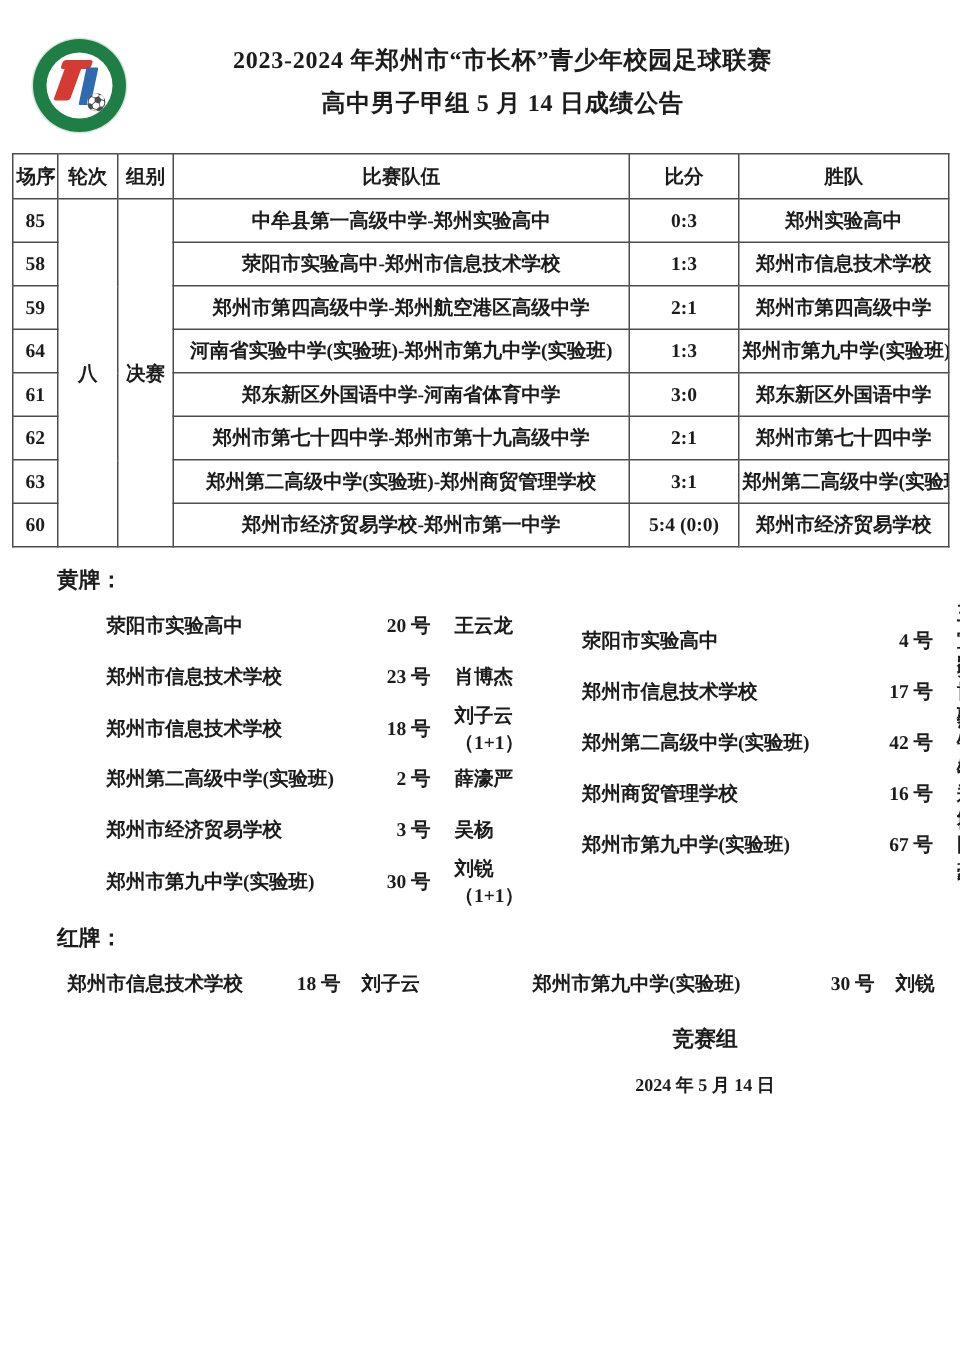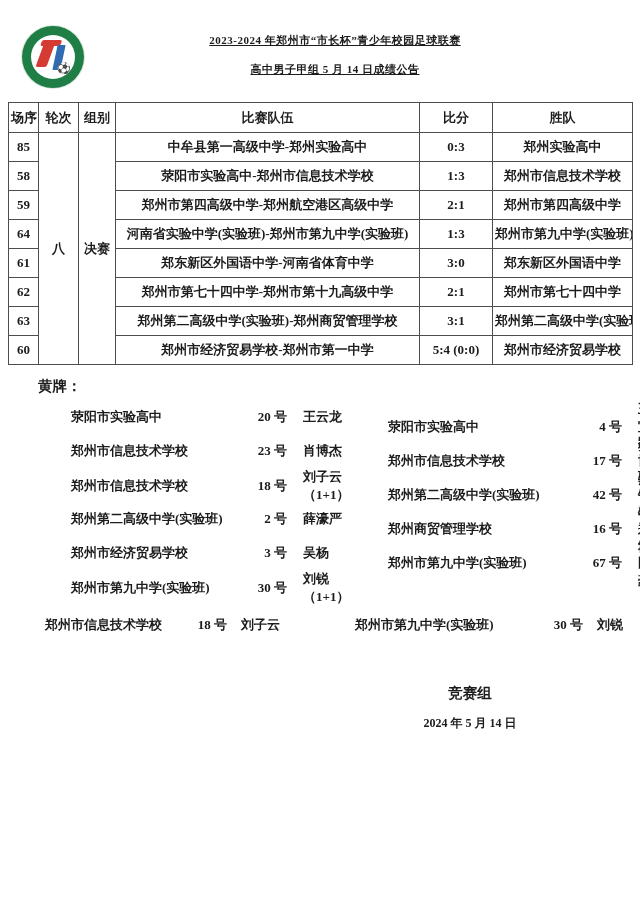--- a/index.html
+++ b/index.html
@@ -37,7 +37,7 @@
   .logo-ball { position:absolute; right:4px; bottom:5px; font-size:11px; line-height:1;
     font-family:"DejaVu Sans",sans-serif; }
   .titles { text-align:center; padding-left:40px; padding-right:10px; }
-  .title-line { font-size:11px; font-weight:bold; letter-spacing:0.5px; line-height:29px;text-decoration:underline; }
+  .title-line { font-size:16px; font-weight:bold; letter-spacing:0.5px; line-height:29px; }
 
   
   table.results {

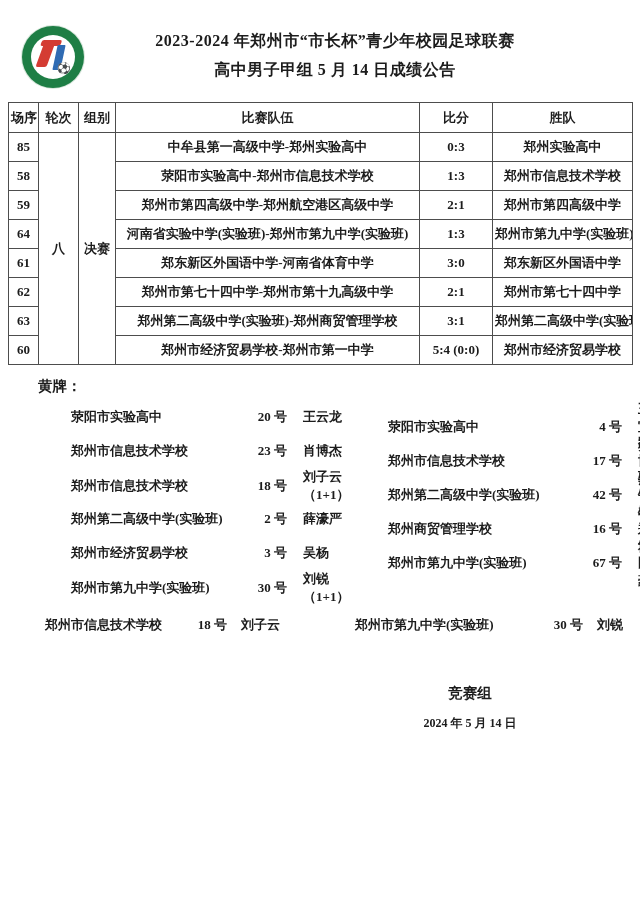--- a/index.html
+++ b/index.html
@@ -231,6 +231,7 @@
     </div>
   </div>
 
+  <div class="section-label">红牌：</div>
   <div class="red-line">
     <div class="red-entry first">
       <span class="school">郑州市信息技术学校</span>

